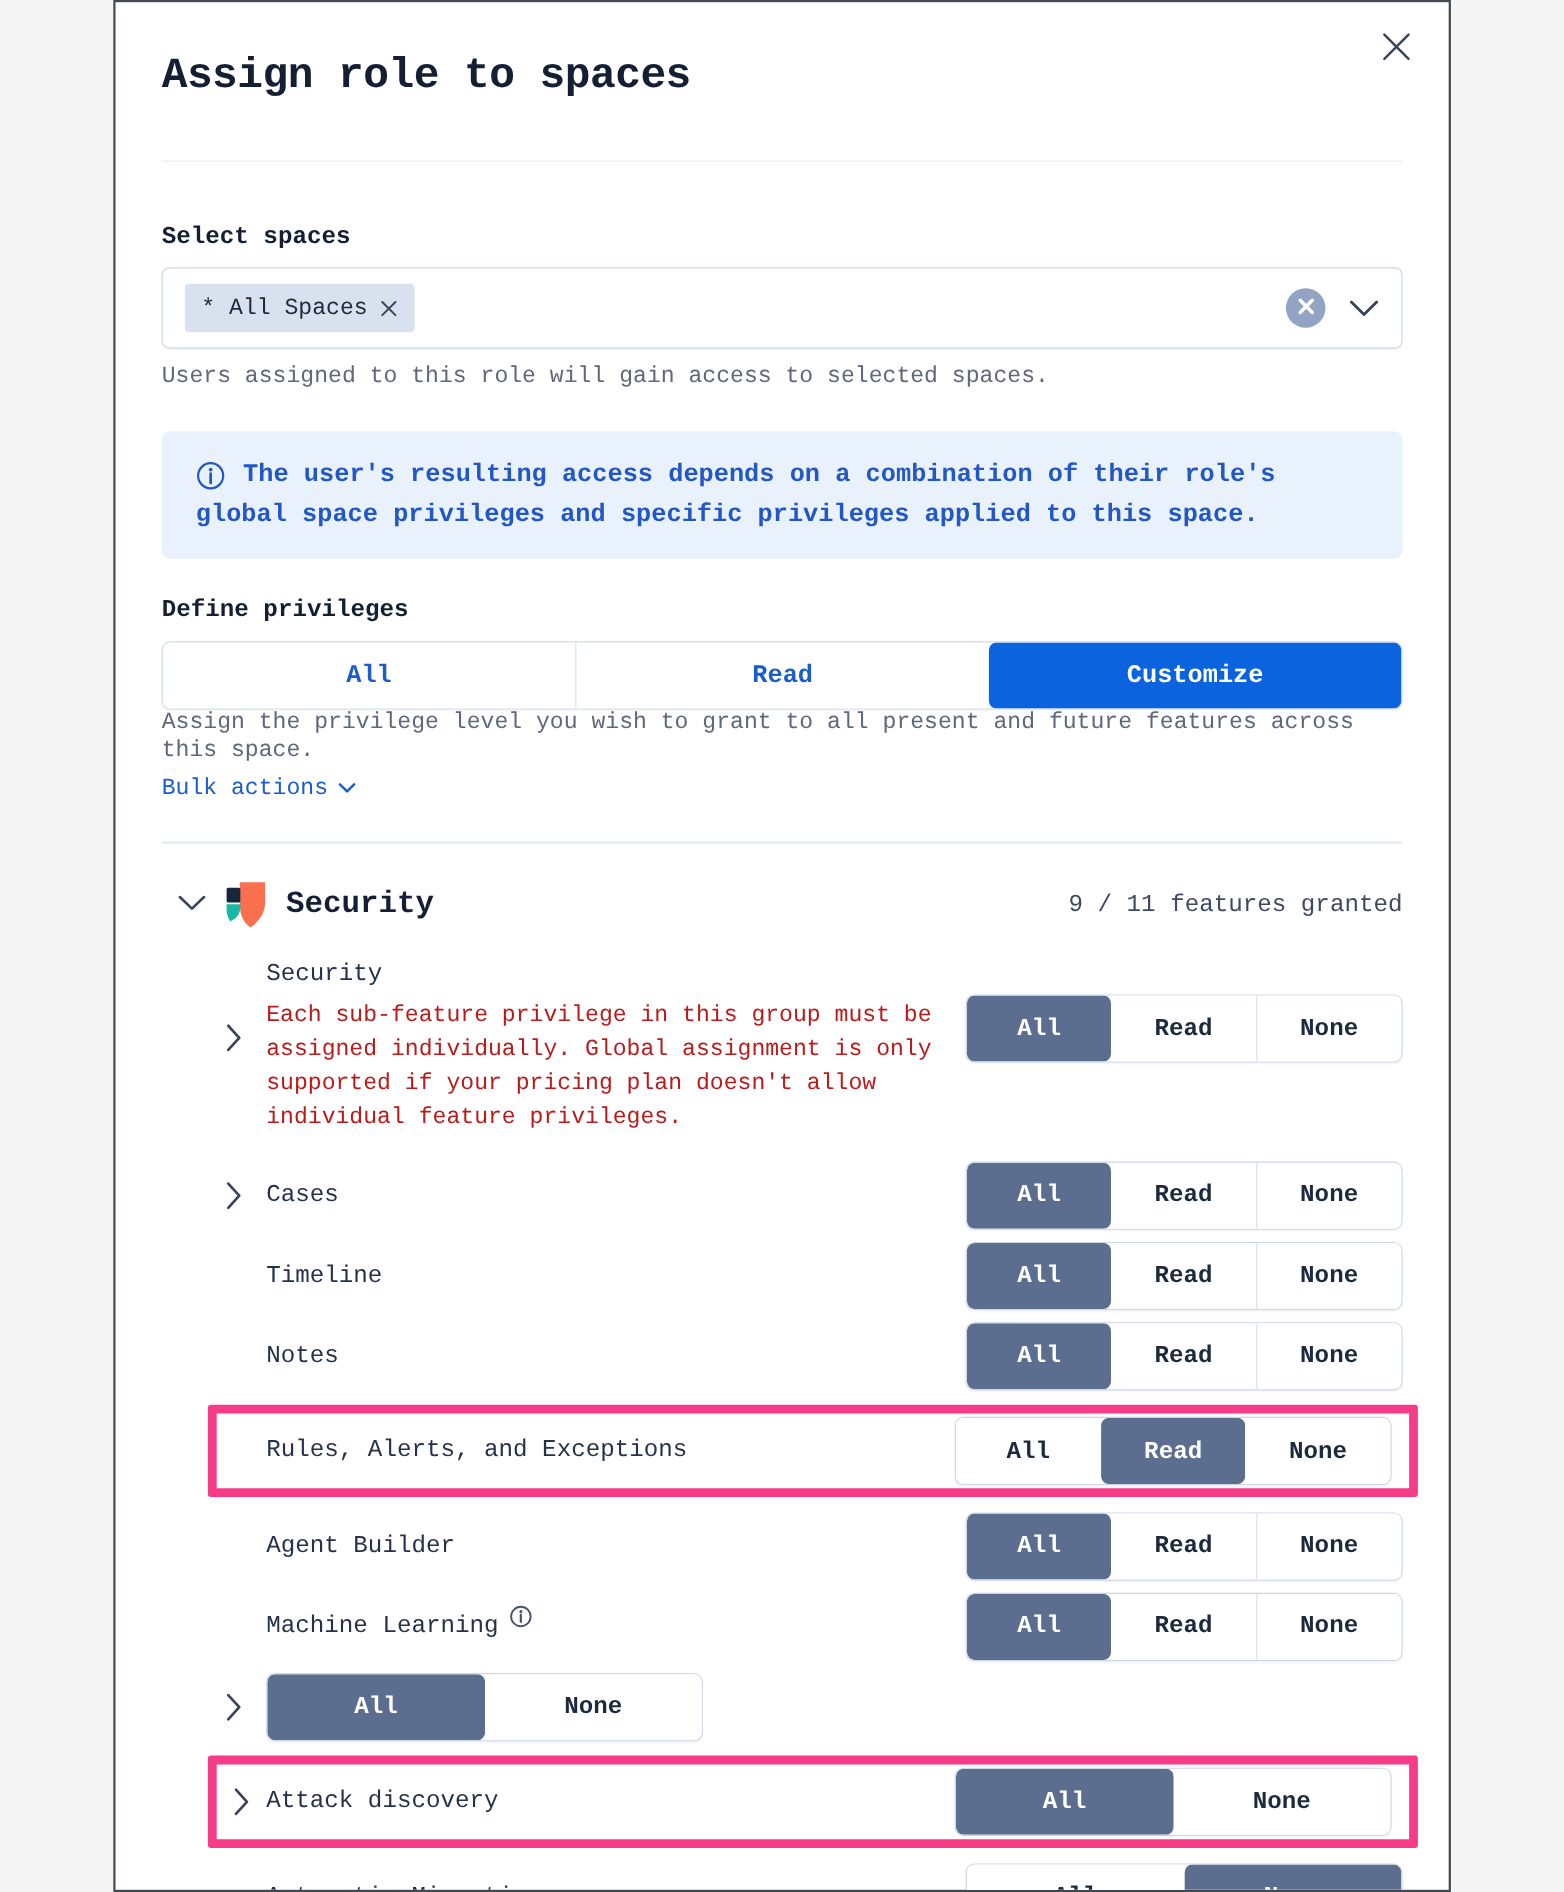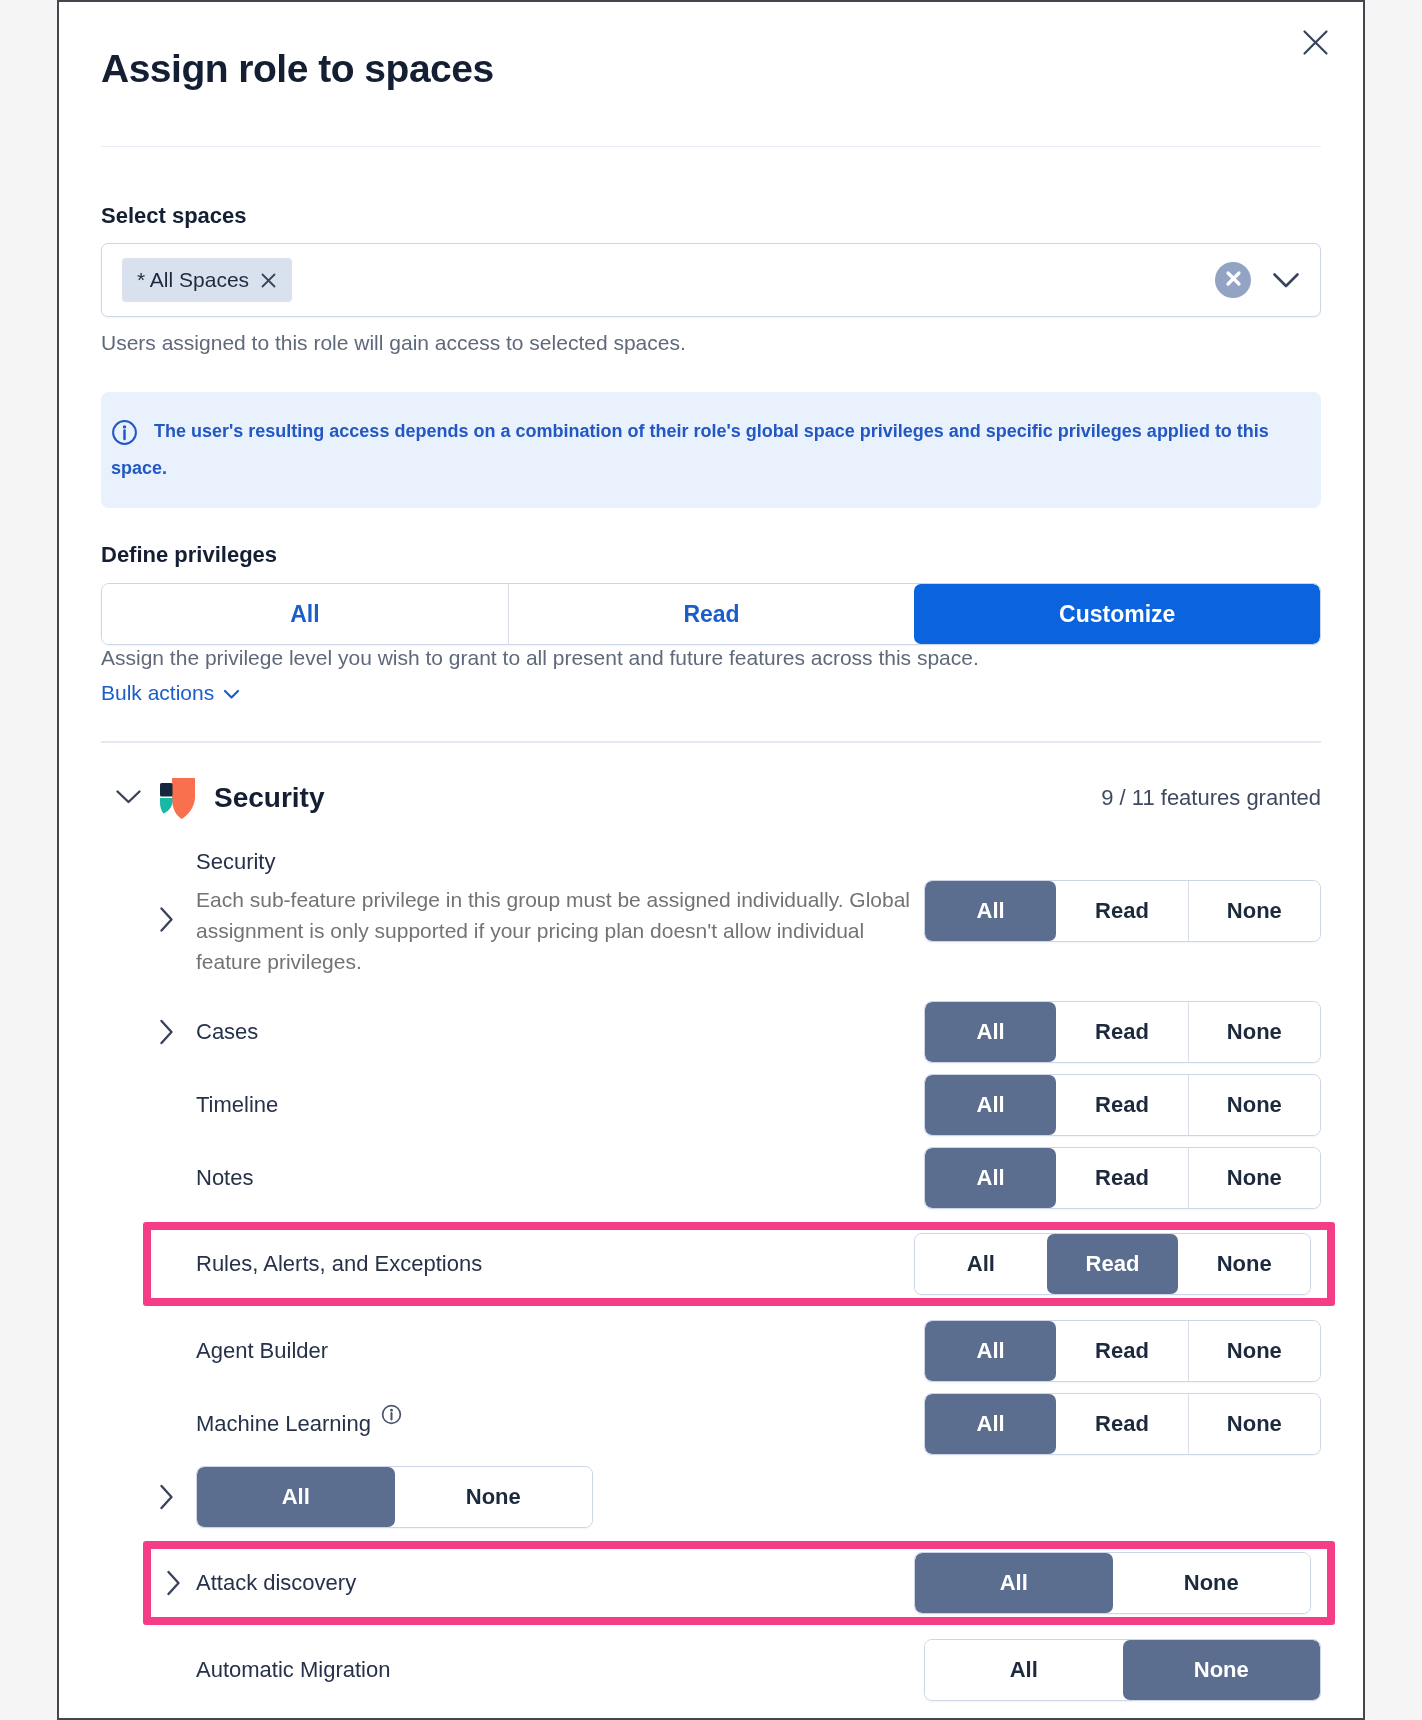--- a/index.html
+++ b/index.html
@@ -7,8 +7,8 @@
   body { font-family:"Liberation Sans", sans-serif; }
 
   .modal {
-    width:1308px; height:1720px; margin:0 auto; background:#fff;
-    border:2px solid #43474e; position:relative; overflow:hidden;
+    width:1216px; height:1720px; margin:0 auto; background:#fff;
+    border:2px solid #43474e; position:relative; overflow:hidden;font-family:Liberation Mono, monospace;
   }
 
   

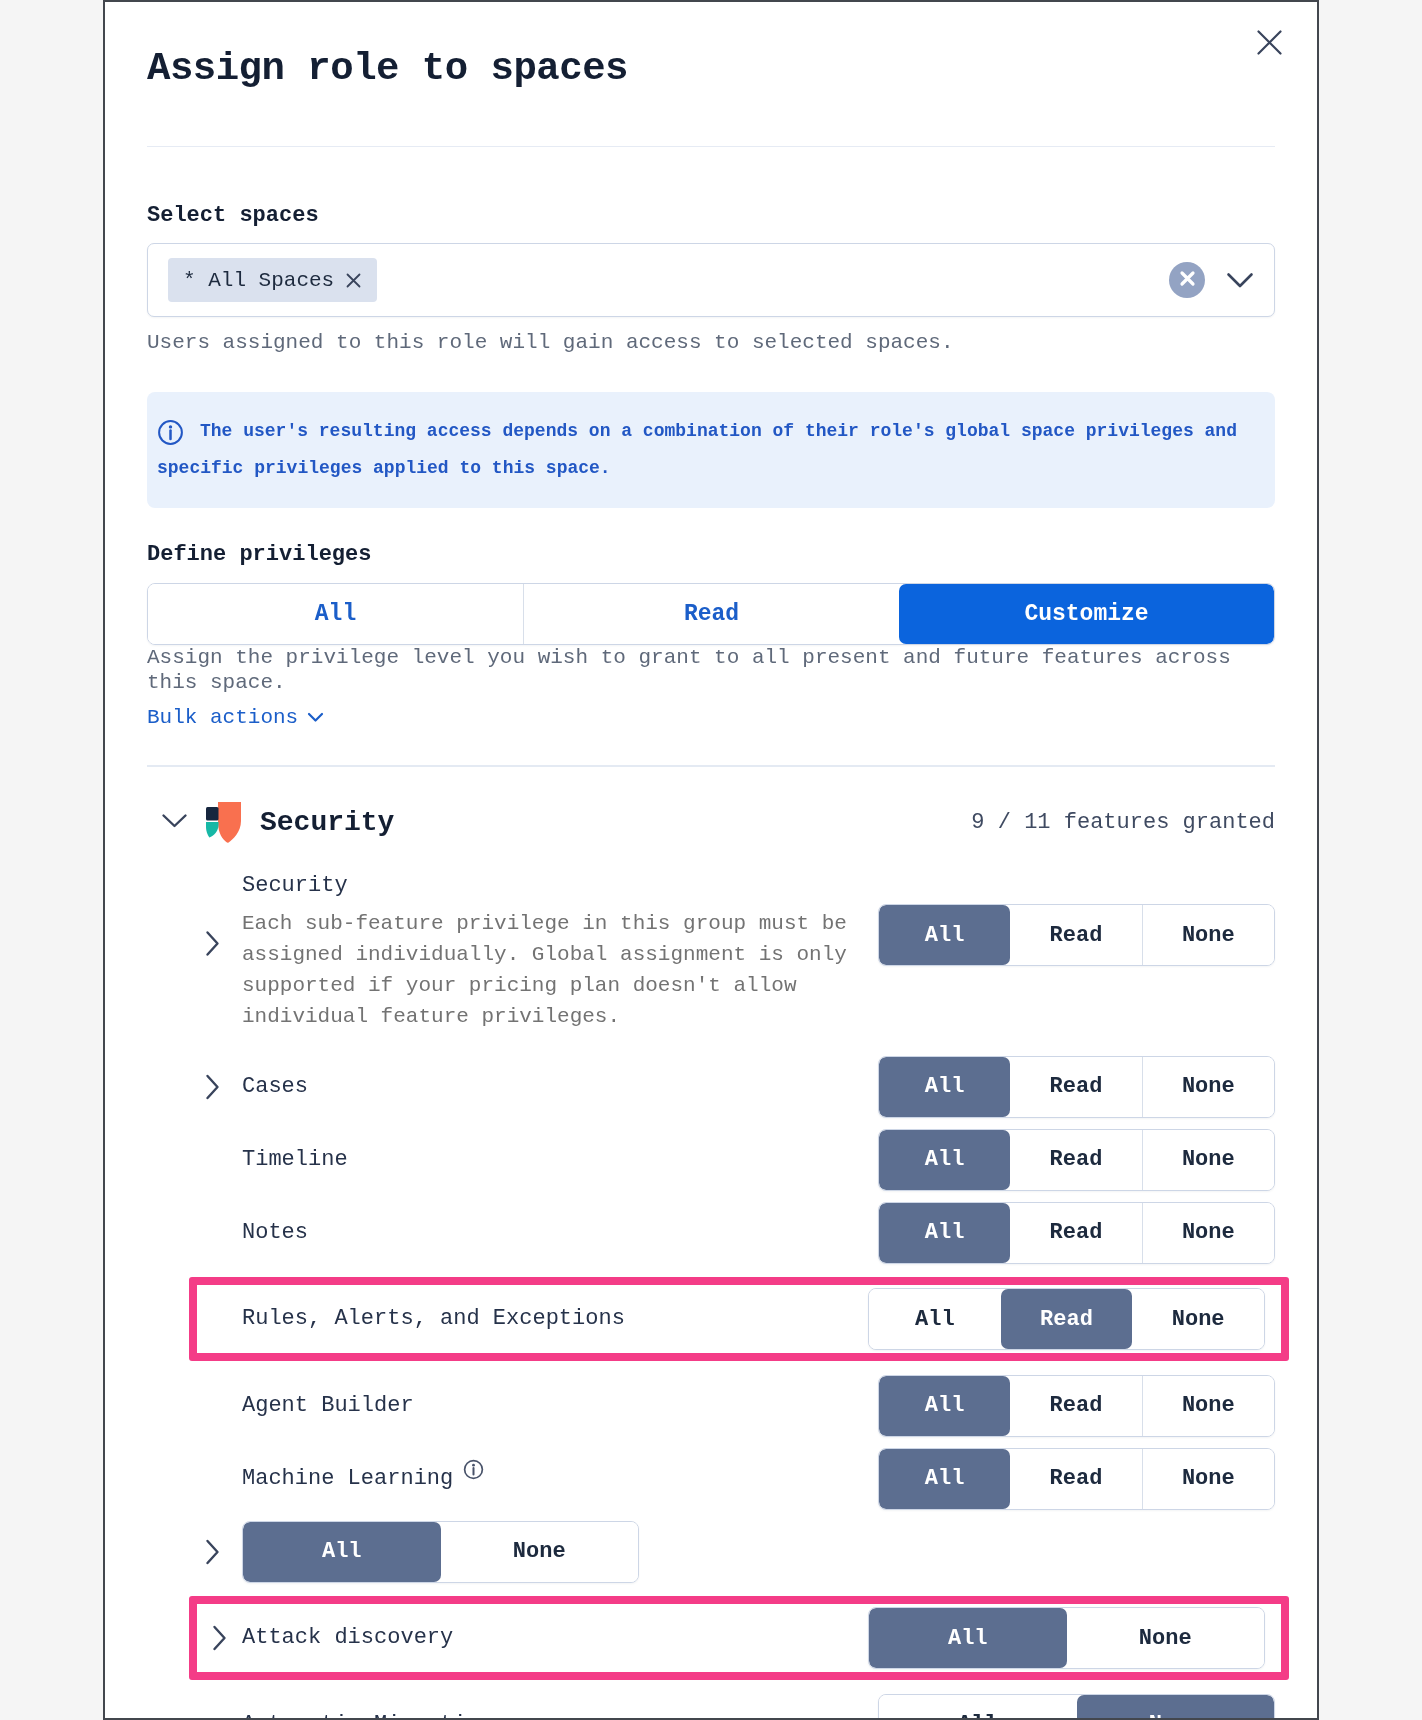--- a/index.html
+++ b/index.html
@@ -33,8 +33,8 @@
   .input-help { margin-top:13px; font-size:21px; line-height:25px; color:#5f697a; }
 
   
-  .callout { margin-top:37px; background:var(--callout-bg,#e9f1fc); border-radius:8px; padding:21px 10px;
-    font-size:18px; line-height:37px; font-weight:700; color:var(--callout-text,#2257c4); }
+  .callout { margin-top:37px; background:var(--callout-bg,#e9f1fc); border-radius:8px; padding:21px 31px;
+    font-size:23px; line-height:37px; font-weight:700; color:var(--callout-text,#2257c4); }
   .callout .info-icon { float:left; margin:6px 16px 0 0; display:flex; }
 
   

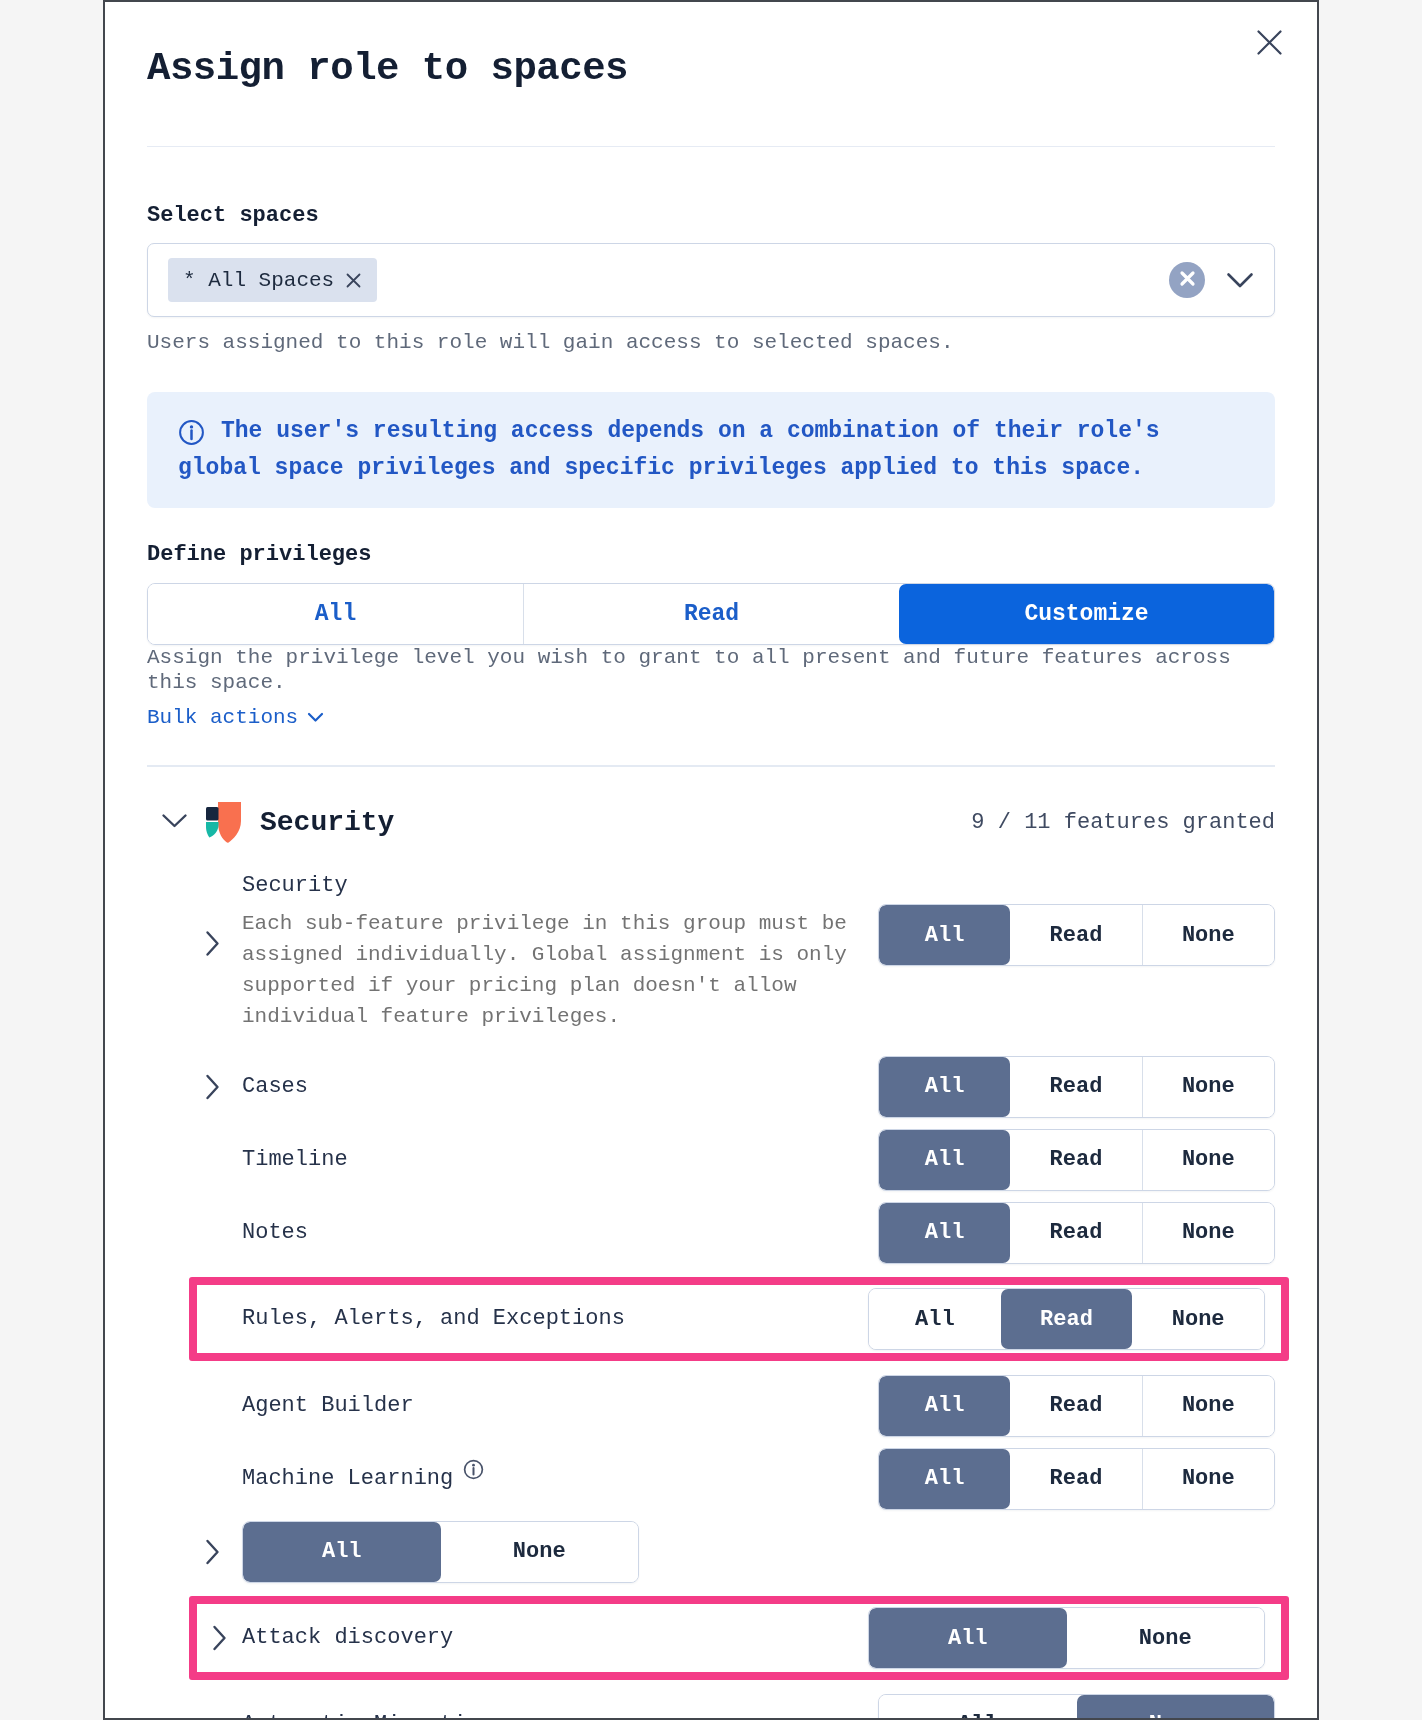--- a/index.html
+++ b/index.html
@@ -70,7 +70,7 @@
 
   .feature-row.has-desc { height:auto; align-items:flex-start; margin-top:26px; margin-bottom:18px; }
   .feature-row.has-desc .left { display:block; }
-  .fdesc { margin-top:8px; font-size:21px; line-height:31px; color:#737373; max-width:880px; }
+  .fdesc { margin-top:8px; font-size:21px; line-height:31px; color:#b91c1c; max-width:880px; }
   .feature-row.has-desc .btn-group { margin-top:32px; }
   .feature-row.has-desc .chev { top:58px; transform:none; }
 

